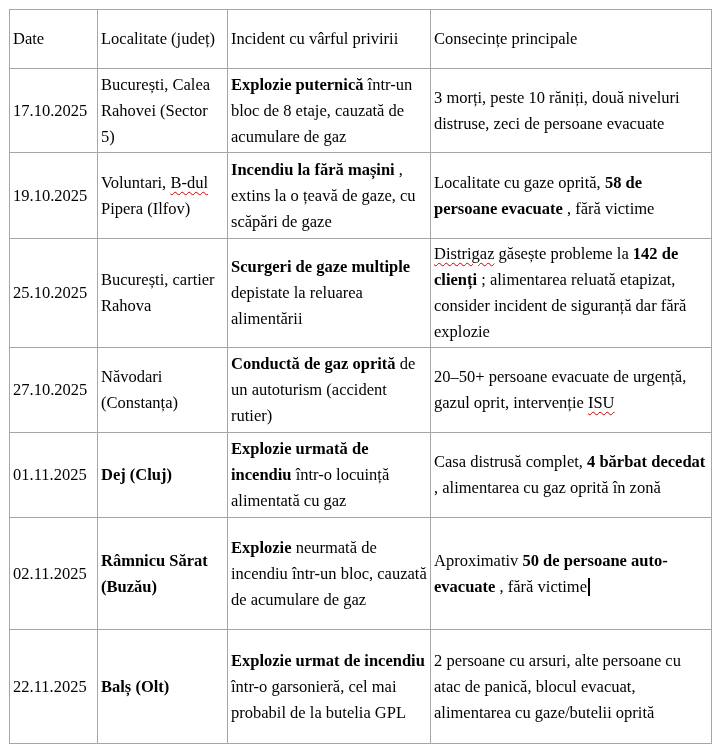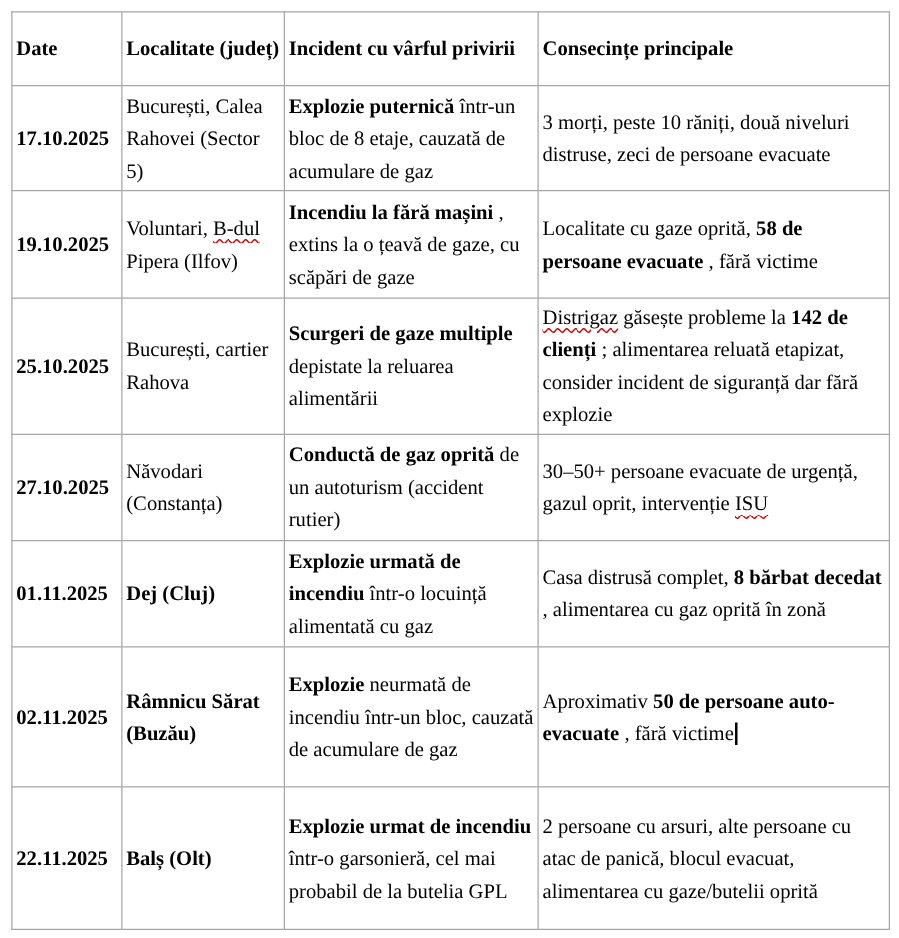--- a/index.html
+++ b/index.html
@@ -35,7 +35,7 @@
     color: #000000;
   }
   table.incidents th {
-    font-weight: bold;
+    font-weight: normal;
   }
   thead tr        { height: 59px; }
   tbody tr:nth-child(1) { height: 84px; }

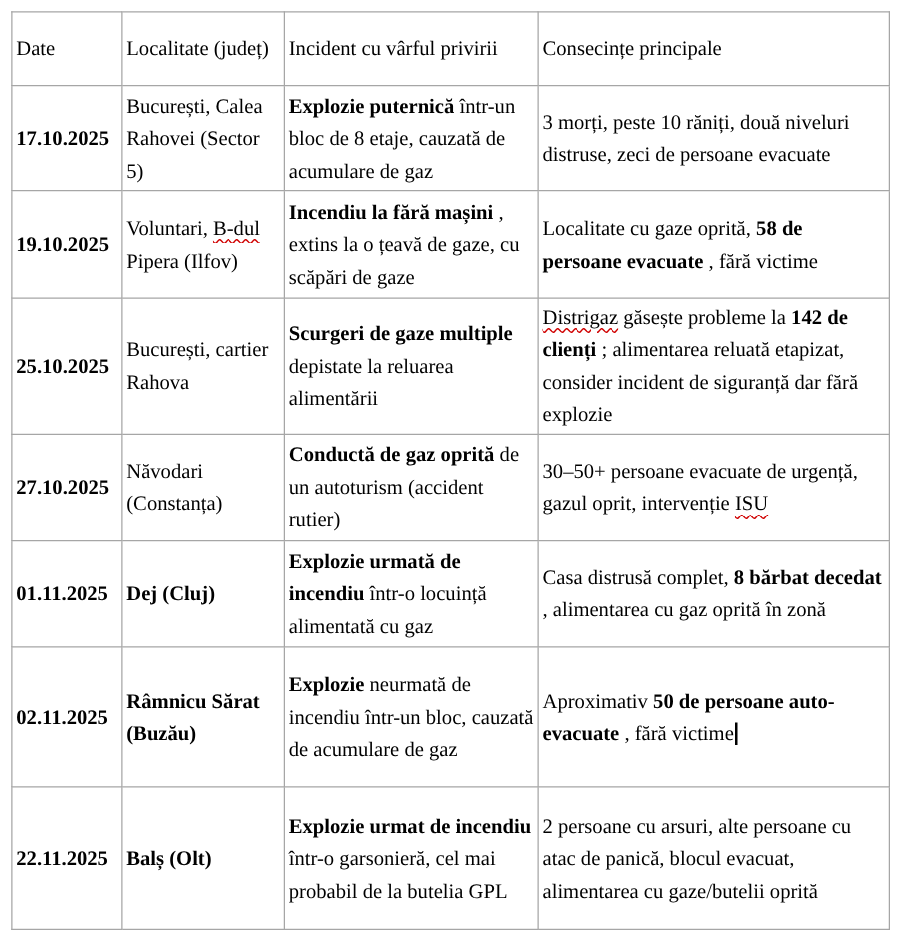--- a/index.html
+++ b/index.html
@@ -45,7 +45,7 @@
   tbody tr:nth-child(5) { height: 85px; }
   tbody tr:nth-child(6) { height: 112px; }
   tbody tr:nth-child(7) { height: 114px; }
-  td.date-cell { font-weight: bold; }
+  td.date-cell { font-weight: normal; }
   td.loc-bold  { font-weight: bold; }
   .squiggle {
     text-decoration-line: underline;

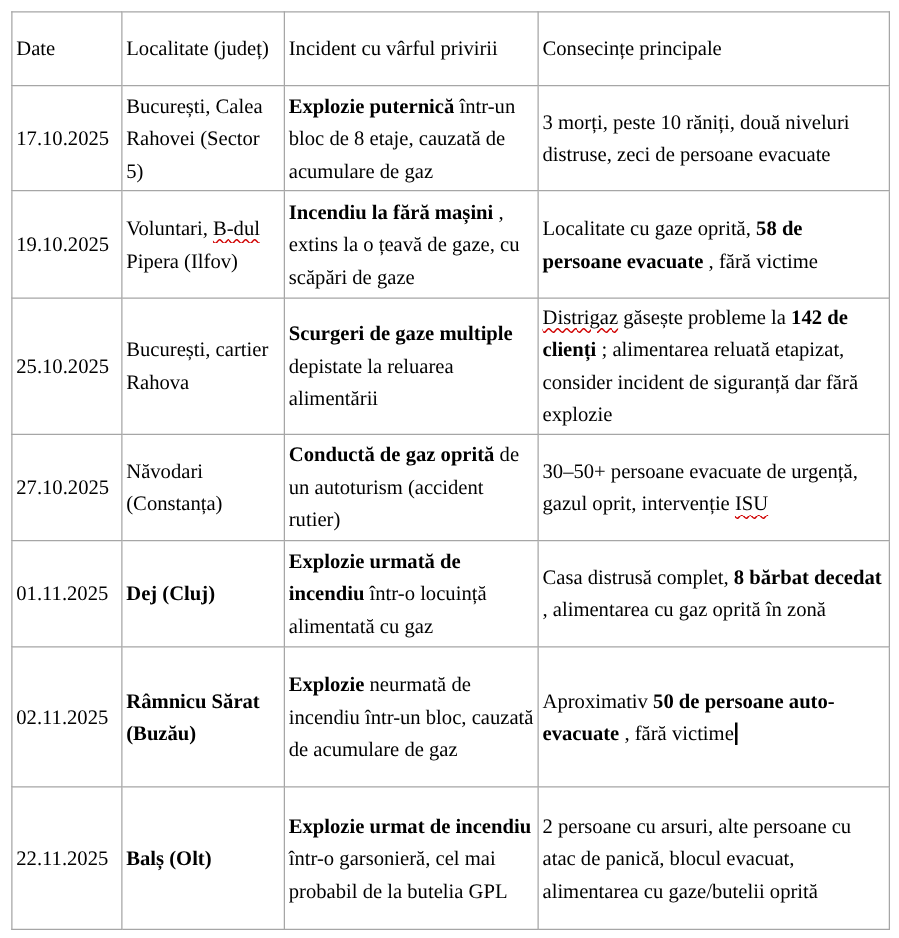--- a/index.html
+++ b/index.html
@@ -107,7 +107,7 @@
           <td class="date-cell">27.10.2025</td>
           <td><span>Năvodari (Constanța)</span></td>
           <td><b>Conductă de gaz oprită</b><span> de un autoturism (accident rutier)</span></td>
-          <td><span>30–50+ persoane evacuate de urgență, gazul oprit, intervenție </span><span class="squiggle">ISU</span></td>
+          <td><span>20–50+ persoane evacuate de urgență, gazul oprit, intervenție </span><span class="squiggle">ISU</span></td>
         </tr>
         <tr>
           <td class="date-cell">01.11.2025</td>

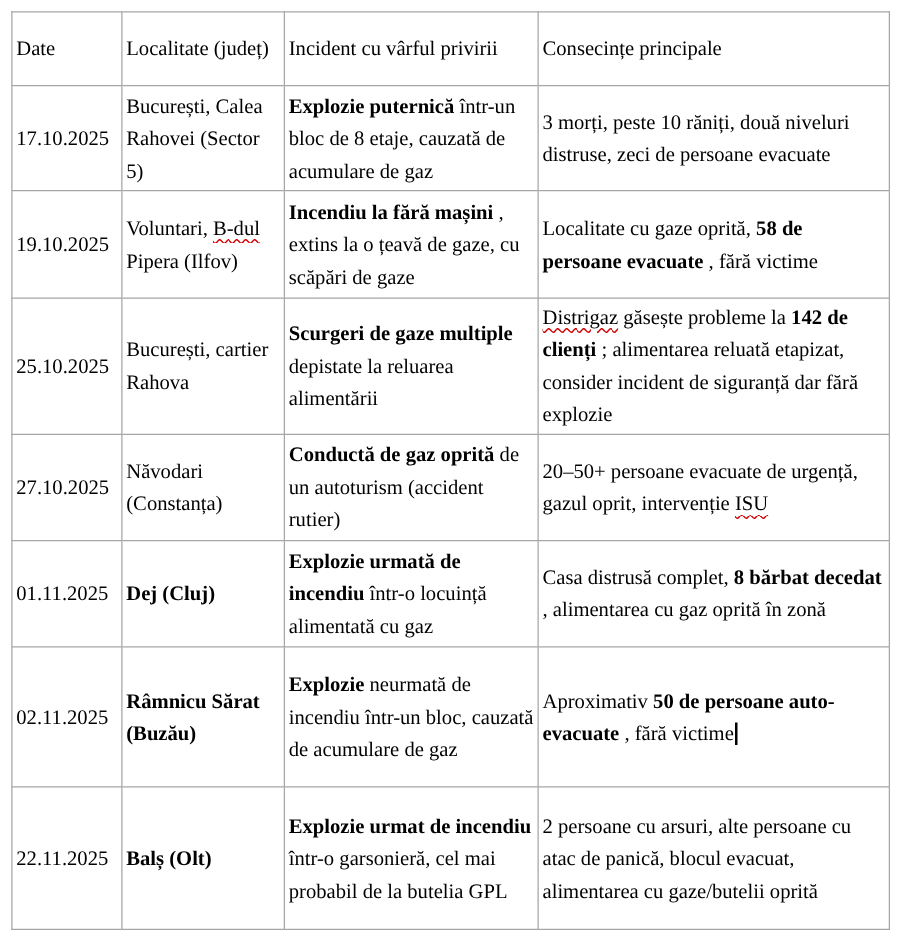--- a/index.html
+++ b/index.html
@@ -113,7 +113,7 @@
           <td class="date-cell">01.11.2025</td>
           <td class="loc-bold"><span>Dej (Cluj)</span></td>
           <td><b>Explozie urmată de incendiu</b><span> într-o locuință alimentată cu gaz</span></td>
-          <td><span>Casa distrusă complet, </span><b>8 bărbat decedat</b><span> , alimentarea cu gaz oprită în zonă</span></td>
+          <td><span>Casa distrusă complet, </span><b>4 bărbat decedat</b><span> , alimentarea cu gaz oprită în zonă</span></td>
         </tr>
         <tr>
           <td class="date-cell">02.11.2025</td>

